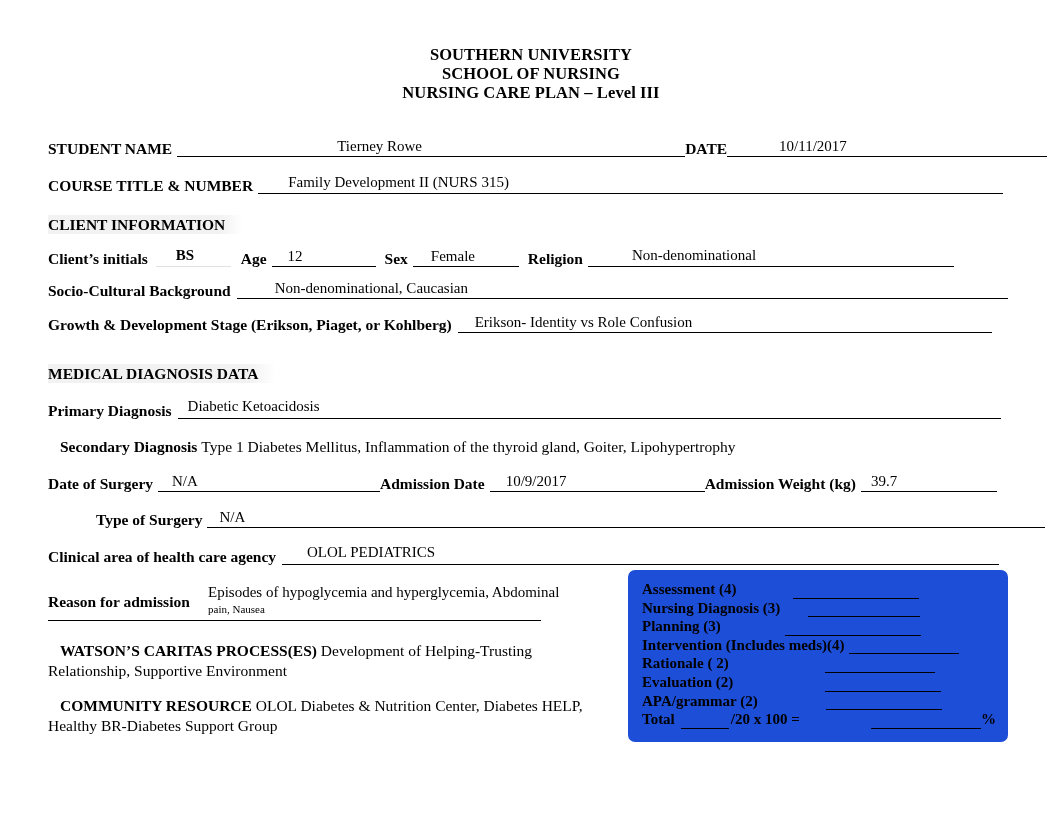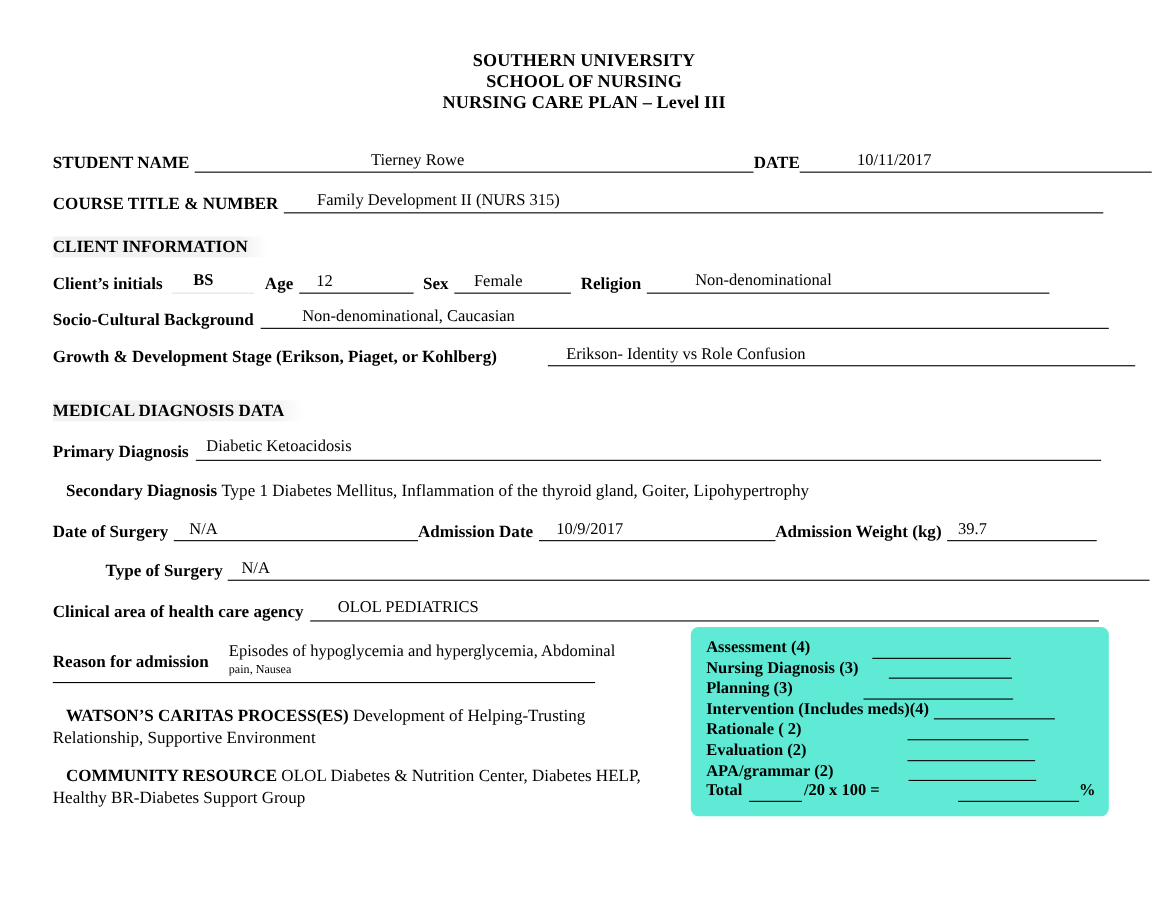--- a/index.html
+++ b/index.html
@@ -172,7 +172,7 @@
     </span>
   </div>
 
-  <div class="row" style="left:48px; top:316px;gap:40px;">
+  <div class="row" style="left:48px; top:316px;">
     <span class="lbl">Growth &amp; Development Stage (Erikson, Piaget, or Kohlberg)</span>
     <span class="slot" style="width:534px; margin-left:6px;">
       <span class="val" style="left:17px;">Erikson- Identity vs Role Confusion</span>

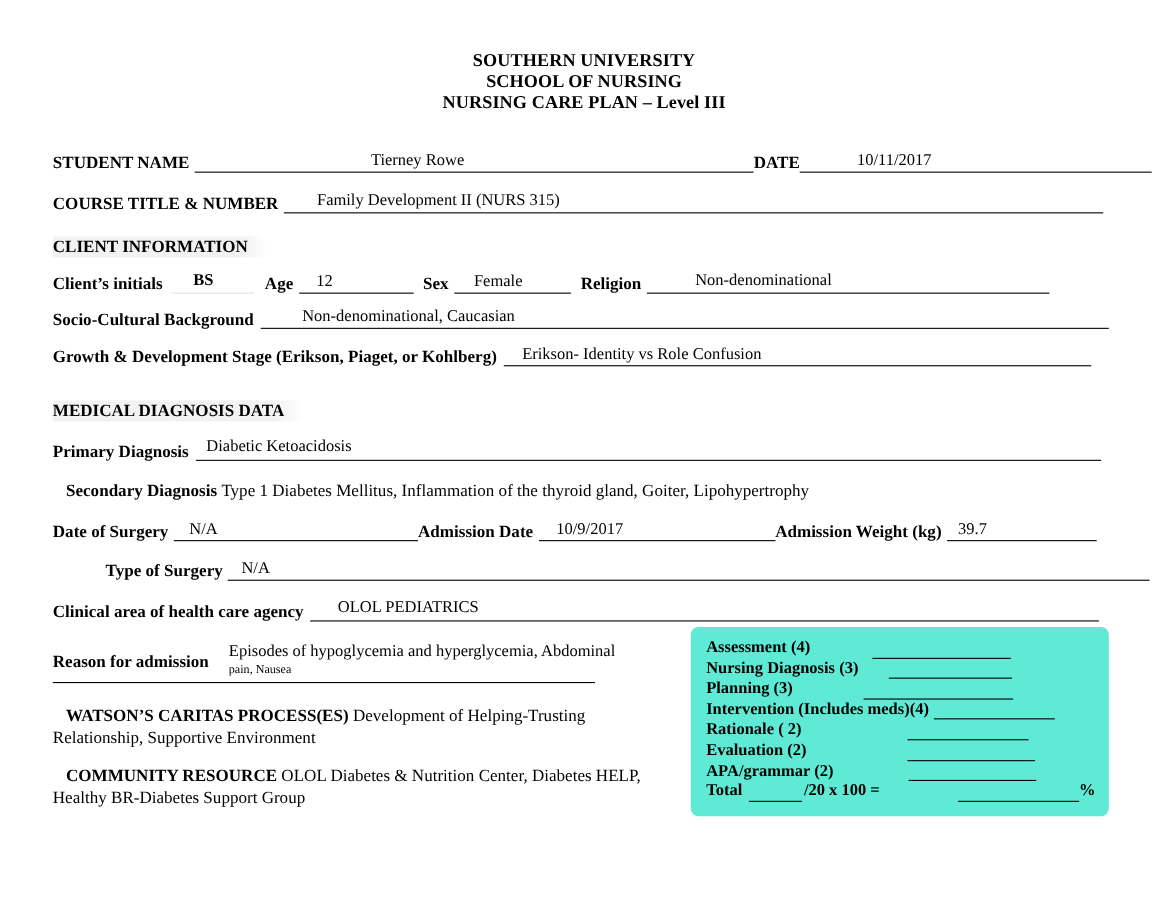--- a/index.html
+++ b/index.html
@@ -93,7 +93,7 @@
     top: 570px;
     width: 380px;
     height: 172px;
-    background: #5eead4;
+    background: #1d4ed8;
     border-radius: 7px;
     padding: 10px 12px 8px 14px;
   }

